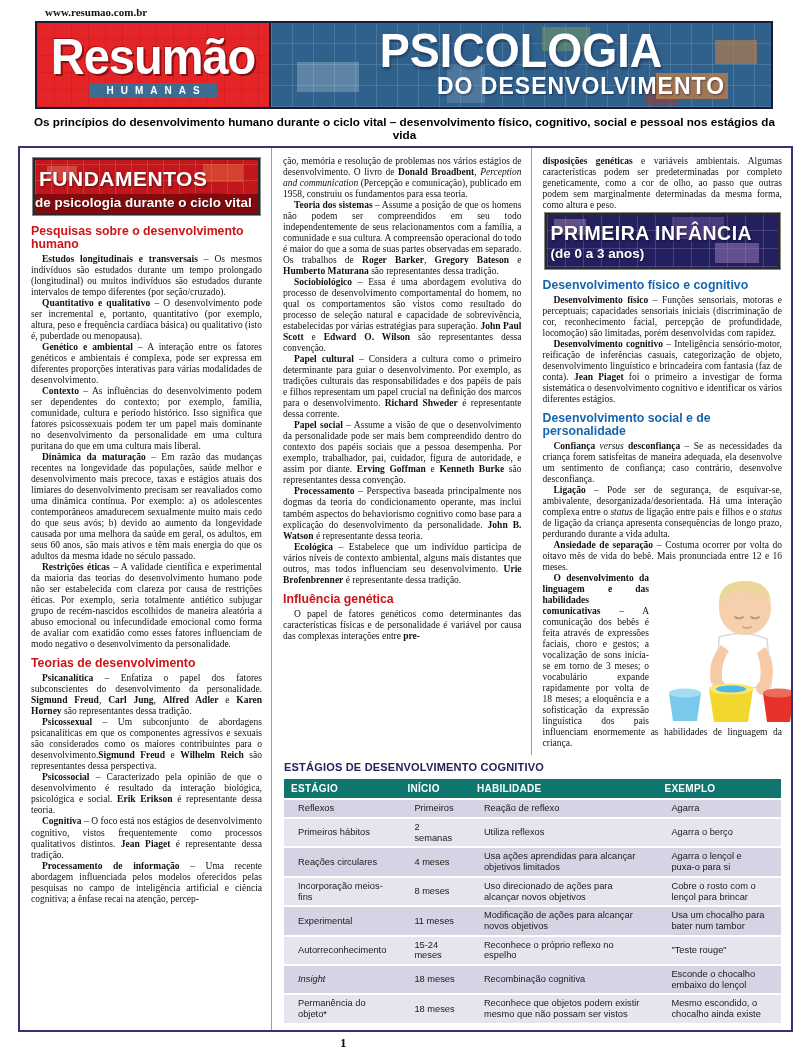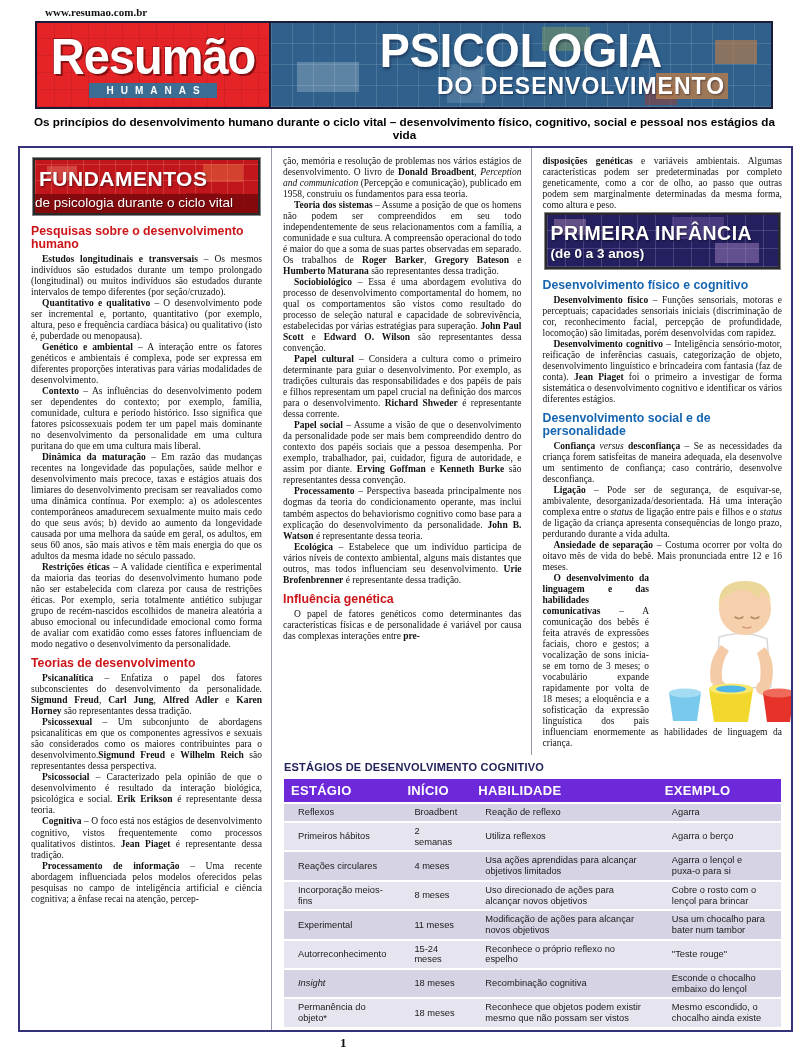--- a/index.html
+++ b/index.html
@@ -63,7 +63,7 @@
     background-size:44px 20px,32px 16px,52px 22px,auto,auto;
     background-position:90% 88%,4% 10%,70% 8%,0 0,0 0;}
   .banner_red .bt{font-family:"Liberation Sans",sans-serif;font-weight:900;font-size:21px;color:#fff;letter-spacing:.5px;text-shadow:1px 1px 2px rgba(0,0,0,.5);}
-  .banner_red .bs{margin:3px -4px 0 -4px;background:rgba(125,8,12,.9);font-family:"Liberation Sans",sans-serif;font-weight:normal;font-size:13.5px;color:#fff;padding:1px 0 3px 0;text-shadow:1px 1px 1px rgba(0,0,0,.4);}
+  .banner_red .bs{margin:3px -4px 0 -4px;background:rgba(125,8,12,.9);font-family:"Liberation Sans",sans-serif;font-weight:bold;font-size:13.5px;color:#fff;padding:1px 0 3px 0;text-shadow:1px 1px 1px rgba(0,0,0,.4);}
   .banner_navy .bt{font-family:"Liberation Sans",sans-serif;font-weight:900;font-size:19.5px;color:#fff;letter-spacing:.5px;text-shadow:1px 1px 2px rgba(0,0,0,.55);}
   .banner_navy .bs{font-family:"Liberation Sans",sans-serif;font-weight:bold;font-size:13.5px;color:#fff;padding:1px 0 6px 0;text-shadow:1px 1px 1px rgba(0,0,0,.45);}
 

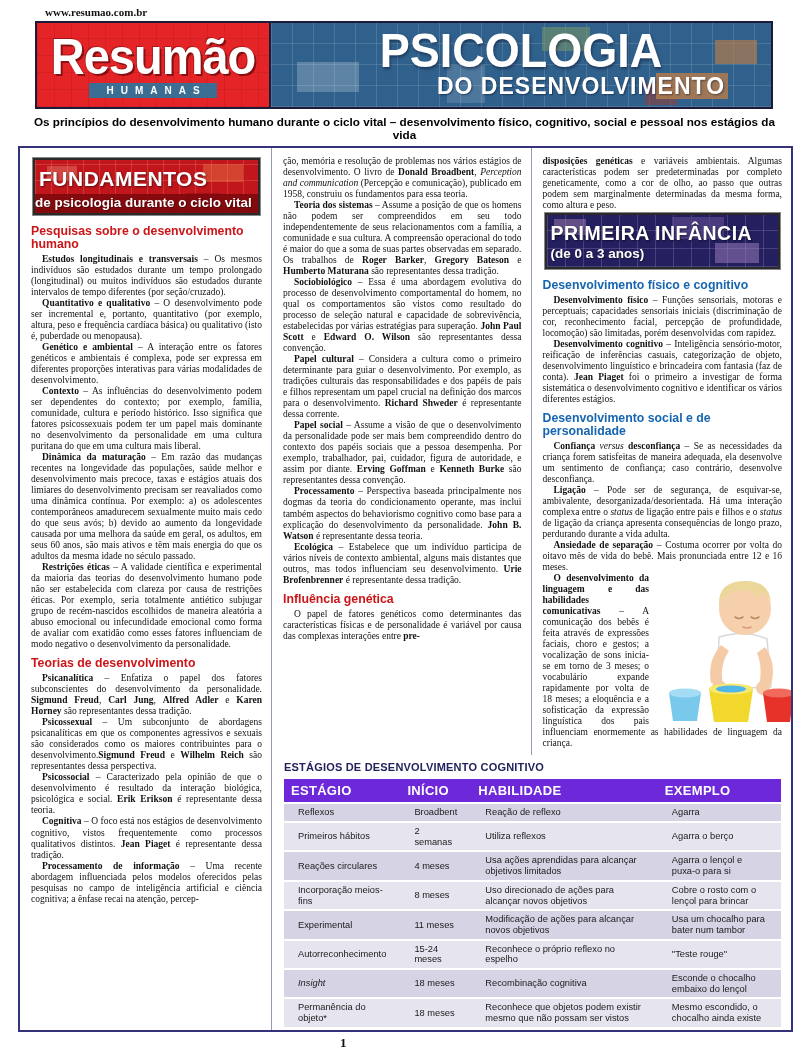--- a/index.html
+++ b/index.html
@@ -74,7 +74,7 @@
   .table-block{padding:4px 10px 4px 12px;font-family:"Liberation Sans","DejaVu Sans",sans-serif;}
   .table-title{font-weight:bold;font-size:11px;color:#23225c;margin:2px 0 4px 0;letter-spacing:.2px;}
   table.stages{width:100%;border-collapse:separate;border-spacing:0 2px;}
-  table.stages th{background:#6d28d9;color:#fff;text-align:left;font-size:13px;font-weight:bold;padding:4px 7px;letter-spacing:.3px;}
+  table.stages th{background:#0f766e;color:#fff;text-align:left;font-size:10px;font-weight:bold;padding:4px 7px;letter-spacing:.3px;}
   table.stages td{font-size:9.3px;color:#1a1a1a;padding:3px 14px;vertical-align:middle;line-height:1.15;}
   table.stages tr.shade-a td{background:#d6d3e4;}
   table.stages tr.shade-b td{background:#e6e4ef;}

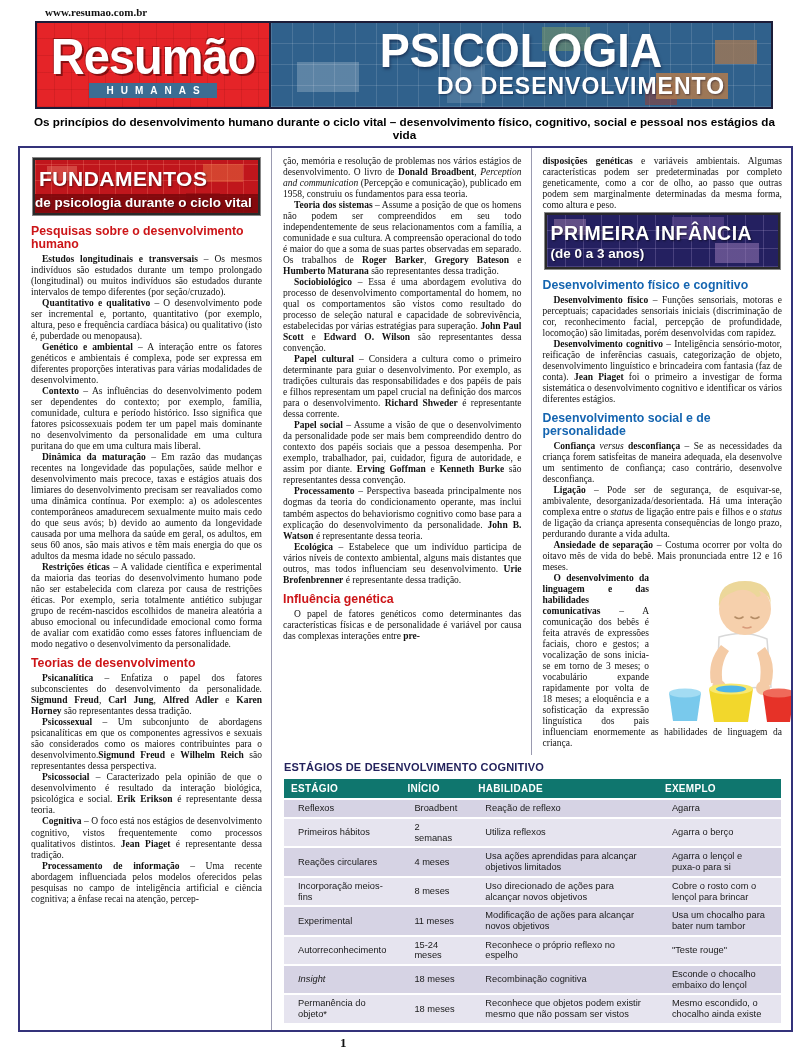--- a/index.html
+++ b/index.html
@@ -200,7 +200,7 @@
         <tbody>
             <tr class="shade-a">
               <td>Reflexos</td>
-              <td>Broadbent</td>
+              <td>Primeiros</td>
               <td>Reação de reflexo</td>
               <td>Agarra</td>
             </tr>

